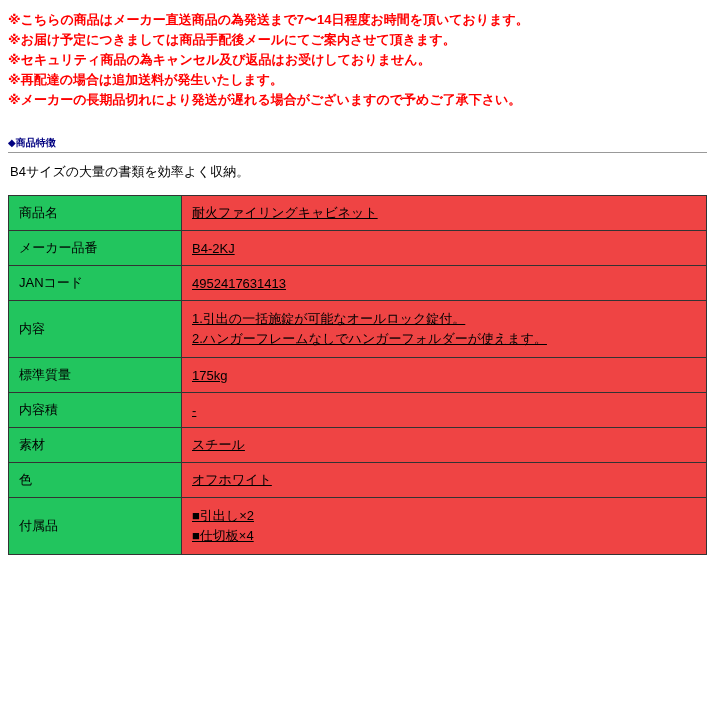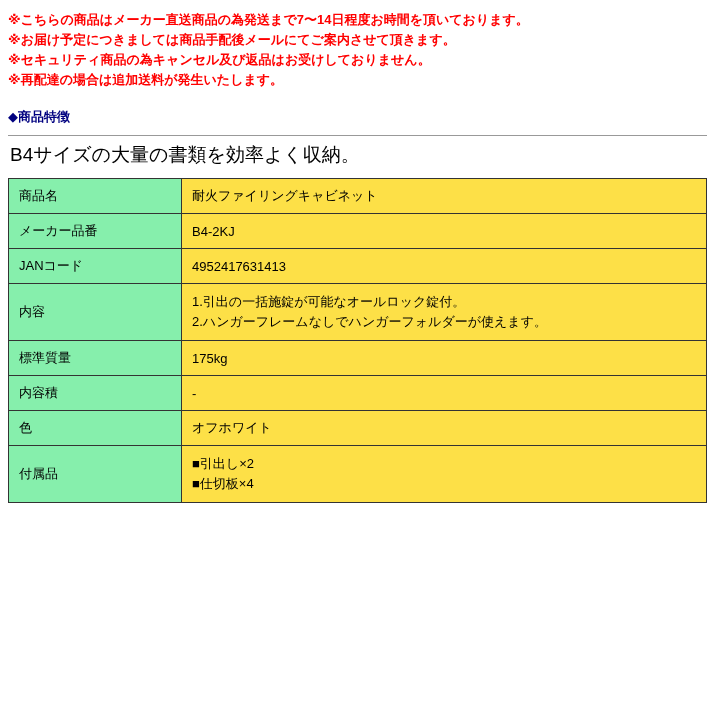--- a/index.html
+++ b/index.html
@@ -18,7 +18,7 @@
   }
   
   .notices {
-    margin-bottom: 18px;
+    margin-bottom: 26px;
   }
   .notice-line {
     color: #ff0000;

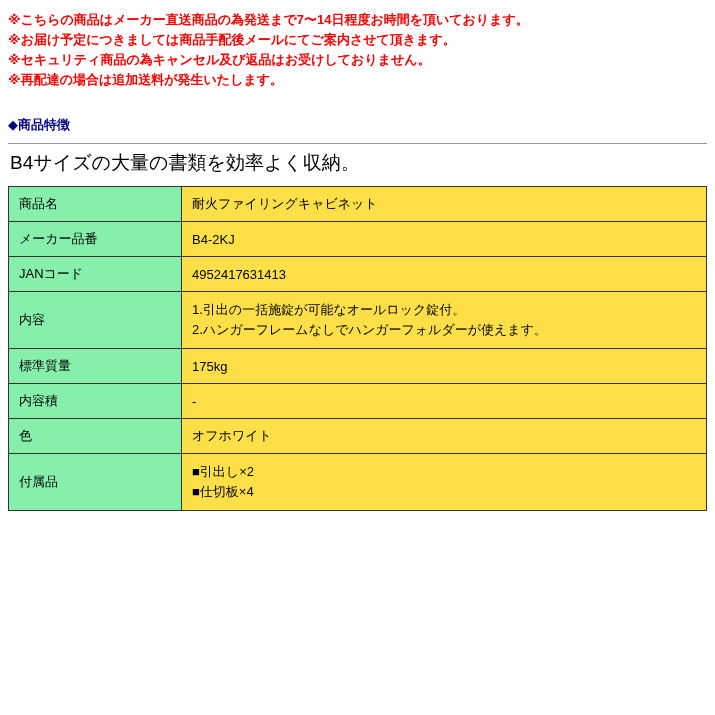--- a/index.html
+++ b/index.html
@@ -82,6 +82,7 @@
     <div class="notice-line">※お届け予定につきましては商品手配後メールにてご案内させて頂きます。</div>
     <div class="notice-line">※セキュリティ商品の為キャンセル及び返品はお受けしておりません。</div>
     <div class="notice-line">※再配達の場合は追加送料が発生いたします。</div>
+    <div class="notice-line">※メーカーの長期品切れにより発送が遅れる場合がございますので予めご了承下さい。</div>
   </div>
 
   <div class="section-heading">◆商品特徴</div>

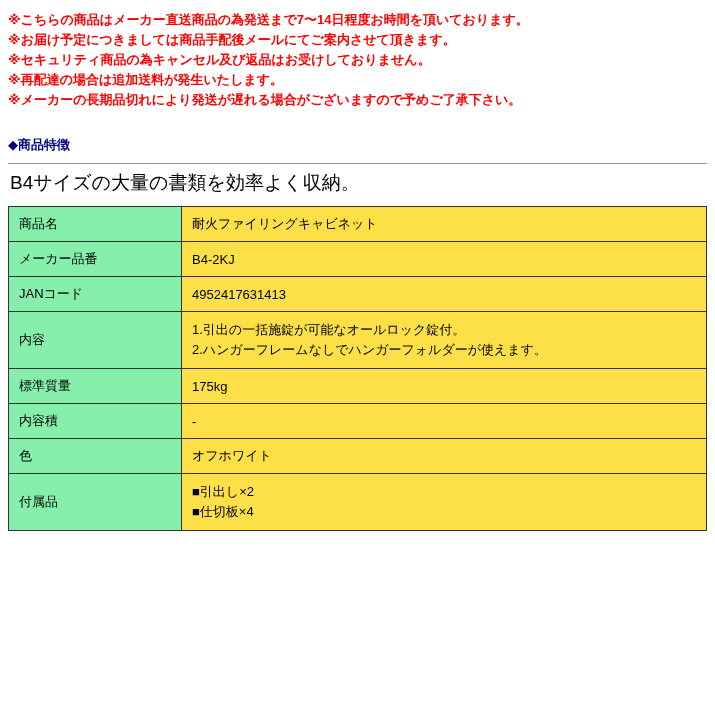--- a/index.html
+++ b/index.html
@@ -32,8 +32,8 @@
   .section-heading {
     color: #000080;
     font-weight: bold;
-    font-size: 13px;
-    padding-bottom: 9px;
+    font-size: 10px;
+    padding-bottom: 2px;
     border-bottom: 1px solid #999999;
     margin: 16px 0 10px 0;
   }

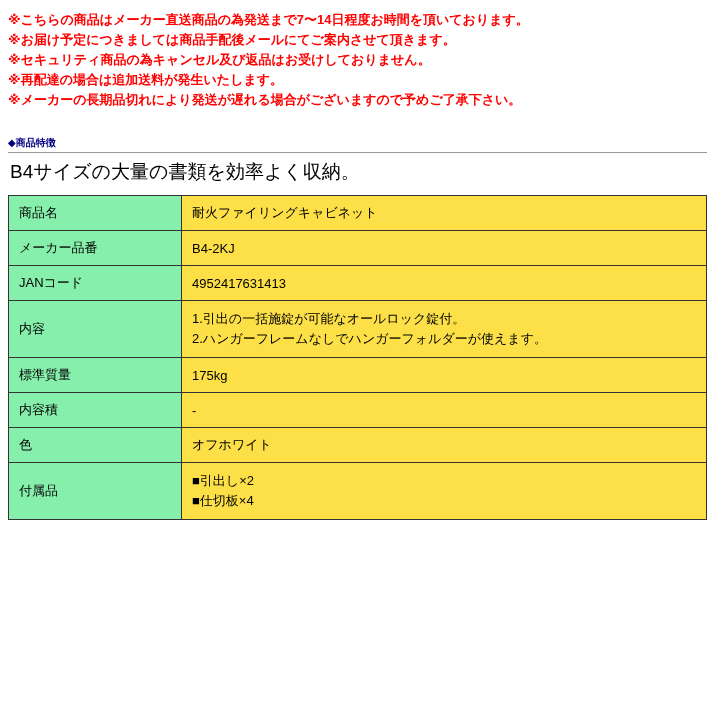--- a/index.html
+++ b/index.html
@@ -38,7 +38,7 @@
     margin: 16px 0 10px 0;
   }
   .feature-text {
-    font-size: 19px;
+    font-size: 13px;
     line-height: 18px;
     margin: 8px 0 14px 2px;
   }

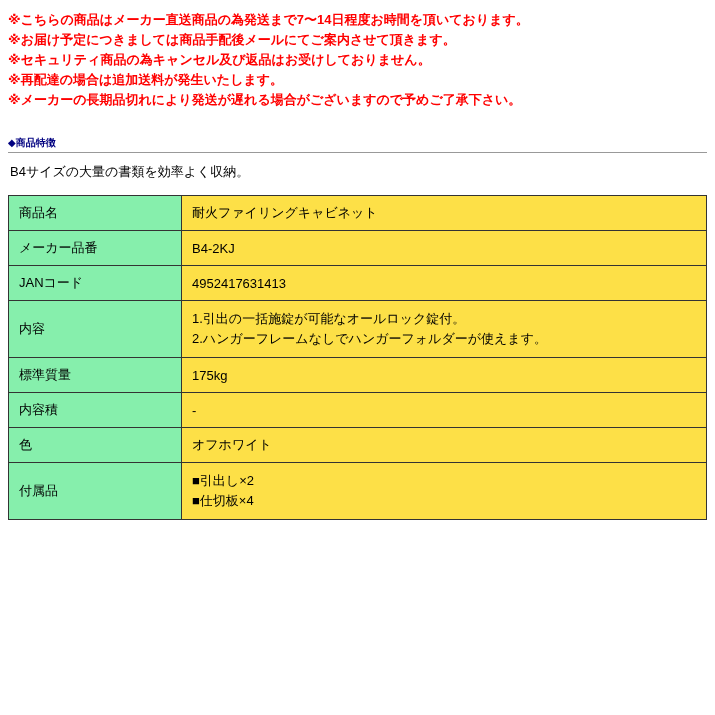--- a/index.html
+++ b/index.html
@@ -58,7 +58,7 @@
     font-weight: normal;
   }
   table.spec-table th {
-    background: #86efac;
+    background: #22c55e;
     width: 152px;
   }
   table.spec-table td {

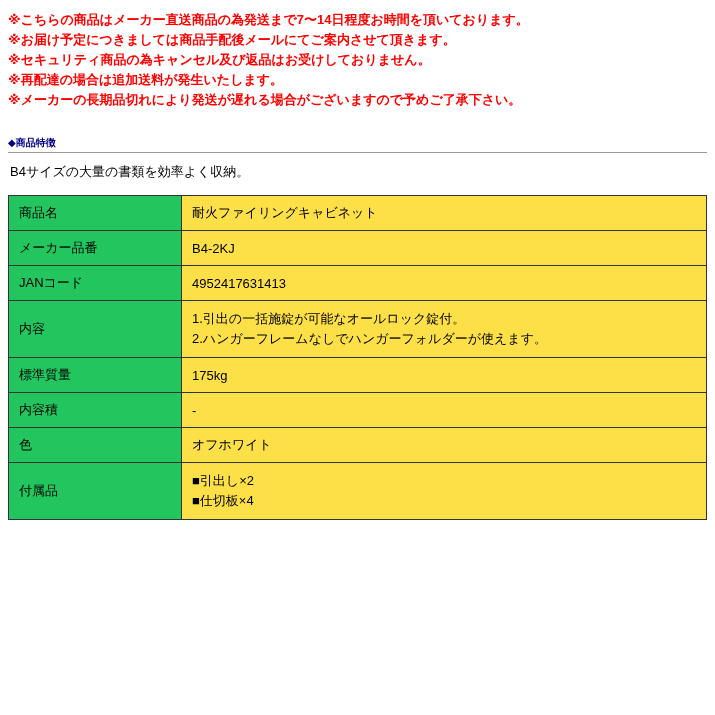--- a/index.html
+++ b/index.html
@@ -62,7 +62,8 @@
     width: 152px;
   }
   table.spec-table td {
-    background: #fde047;
+    background: #ef4444;
+    text-decoration: underline;
   }
   td.multiline div {
     line-height: 20px;

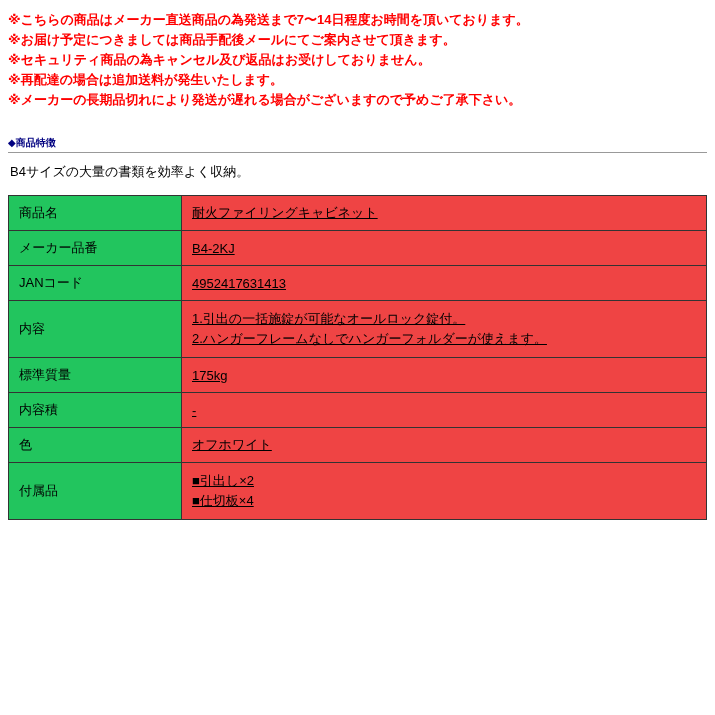--- a/index.html
+++ b/index.html
@@ -120,6 +120,10 @@
         <td>-</td>
       </tr>
       <tr>
+        <th>素材</th>
+        <td>スチール</td>
+      </tr>
+      <tr>
         <th>色</th>
         <td>オフホワイト</td>
       </tr>

